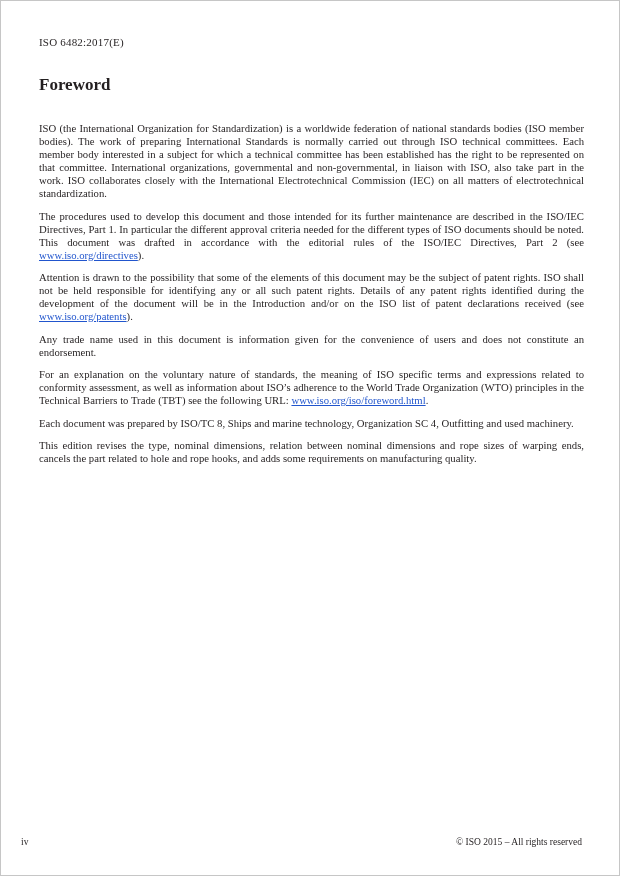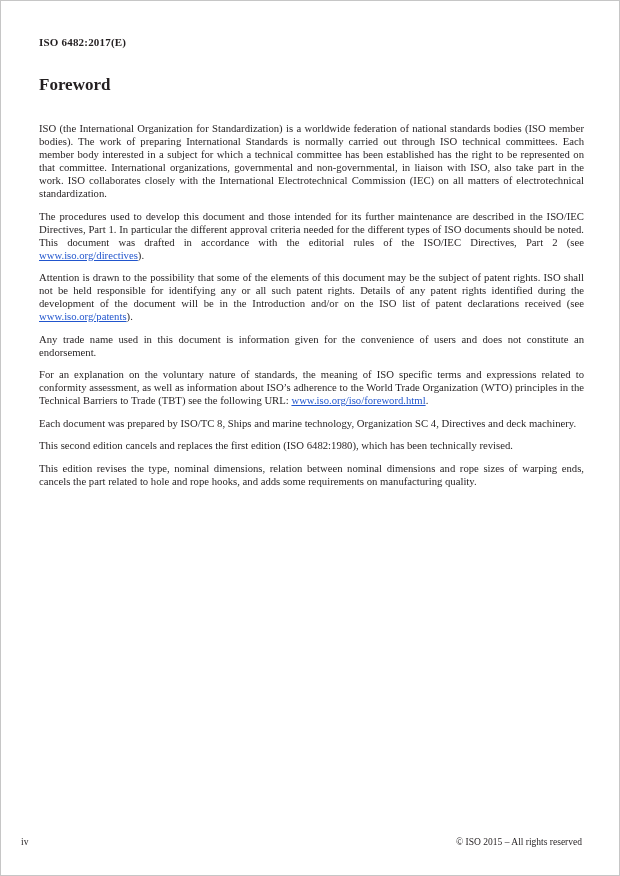--- a/index.html
+++ b/index.html
@@ -19,7 +19,7 @@
   }
   .doc-ref {
     position: absolute; top: 35px; left: 38px;
-    font-size: 11px; font-weight: bold; letter-spacing: 0.2px;
+    font-size: 11px; font-weight: normal; letter-spacing: 0.2px;
   }
   .fw-title {
     position: absolute; top: 74px; left: 38px; margin: 0;

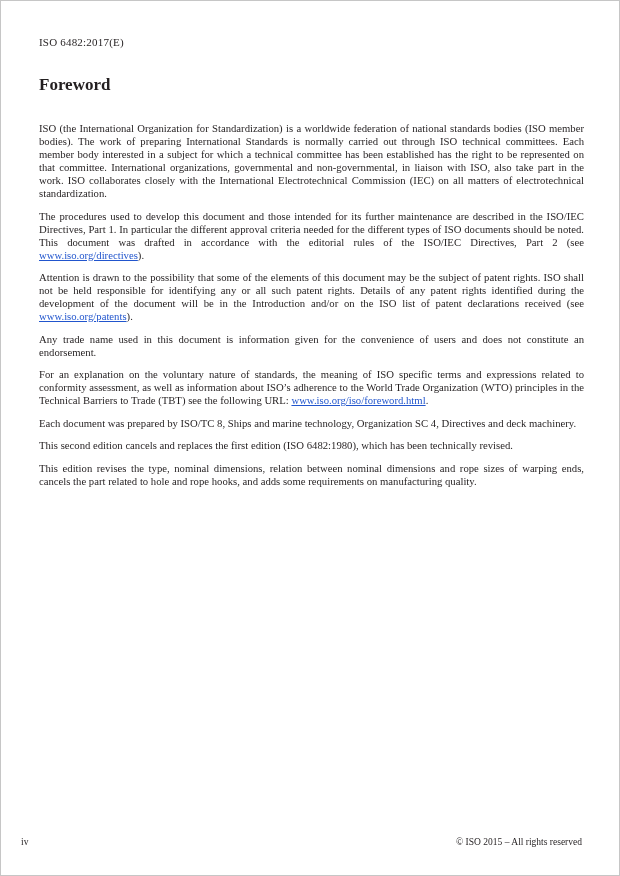--- a/index.html
+++ b/index.html
@@ -59,7 +59,7 @@
       <p class="para"><span>Attention is drawn to the possibility that some of the elements of this document may be the subject of patent rights. ISO shall not be held responsible for identifying any or all such patent rights. Details of any patent rights identified during the development of the document will be in the Introduction and/or on the ISO list of patent declarations received (see </span><a class="link" href="#">www.iso.org/patents</a><span>).</span></p>
       <p class="para"><span>Any trade name used in this document is information given for the convenience of users and does not constitute an endorsement.</span></p>
       <p class="para"><span>For an explanation on the voluntary nature of standards, the meaning of ISO specific terms and expressions related to conformity assessment, as well as information about ISO’s adherence to the World Trade Organization (WTO) principles in the Technical Barriers to Trade (TBT) see the following URL: </span><a class="link" href="#">www.iso.org/iso/foreword.html</a><span>.</span></p>
-      <p class="para"><span>Each document was prepared by ISO/TC 8, </span><span class="it">Ships and marine technology</span><span>, Organization SC 4, </span><span class="it">Directives and deck machinery</span><span>.</span></p>
+      <p class="para"><span>Each document was prepared by ISO/TC 8, </span><span class="it">Ships and marine technology</span><span>, Organization SC 4, </span><span class="it">Outfitting and used machinery</span><span>.</span></p>
       <p class="para"><span>This second edition cancels and replaces the first edition (ISO 6482:1980), which has been technically revised.</span></p>
       <p class="para"><span>This edition revises the type, nominal dimensions, relation between nominal dimensions and rope sizes of warping ends, cancels the part related to hole and rope hooks, and adds some requirements on manufacturing quality.</span></p>
     </div>

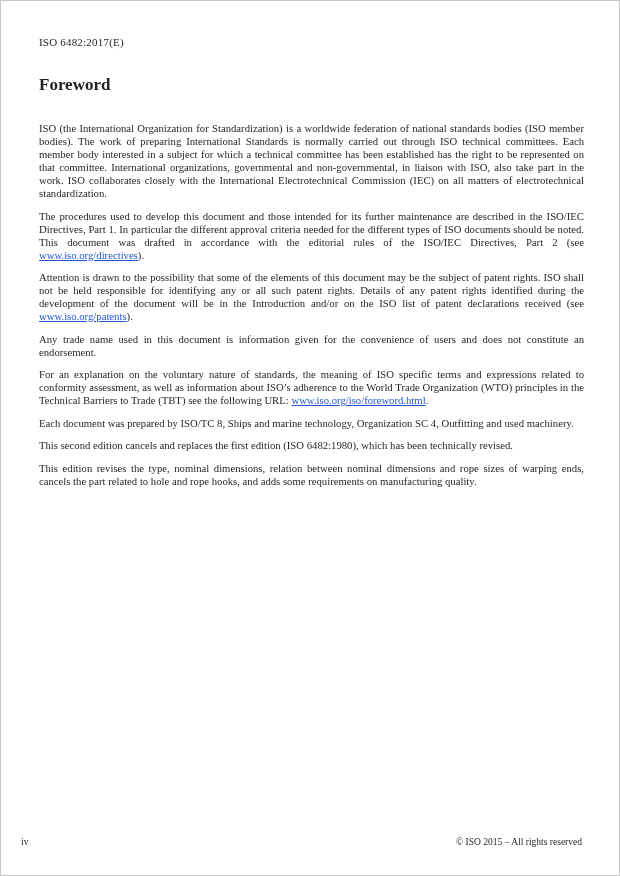--- a/index.html
+++ b/index.html
@@ -60,7 +60,6 @@
       <p class="para"><span>Any trade name used in this document is information given for the convenience of users and does not constitute an endorsement.</span></p>
       <p class="para"><span>For an explanation on the voluntary nature of standards, the meaning of ISO specific terms and expressions related to conformity assessment, as well as information about ISO’s adherence to the World Trade Organization (WTO) principles in the Technical Barriers to Trade (TBT) see the following URL: </span><a class="link" href="#">www.iso.org/iso/foreword.html</a><span>.</span></p>
       <p class="para"><span>Each document was prepared by ISO/TC 8, </span><span class="it">Ships and marine technology</span><span>, Organization SC 4, </span><span class="it">Outfitting and used machinery</span><span>.</span></p>
-      <p class="para"><span>This second edition cancels and replaces the first edition (ISO 6482:1980), which has been technically revised.</span></p>
       <p class="para"><span>This edition revises the type, nominal dimensions, relation between nominal dimensions and rope sizes of warping ends, cancels the part related to hole and rope hooks, and adds some requirements on manufacturing quality.</span></p>
     </div>
 

